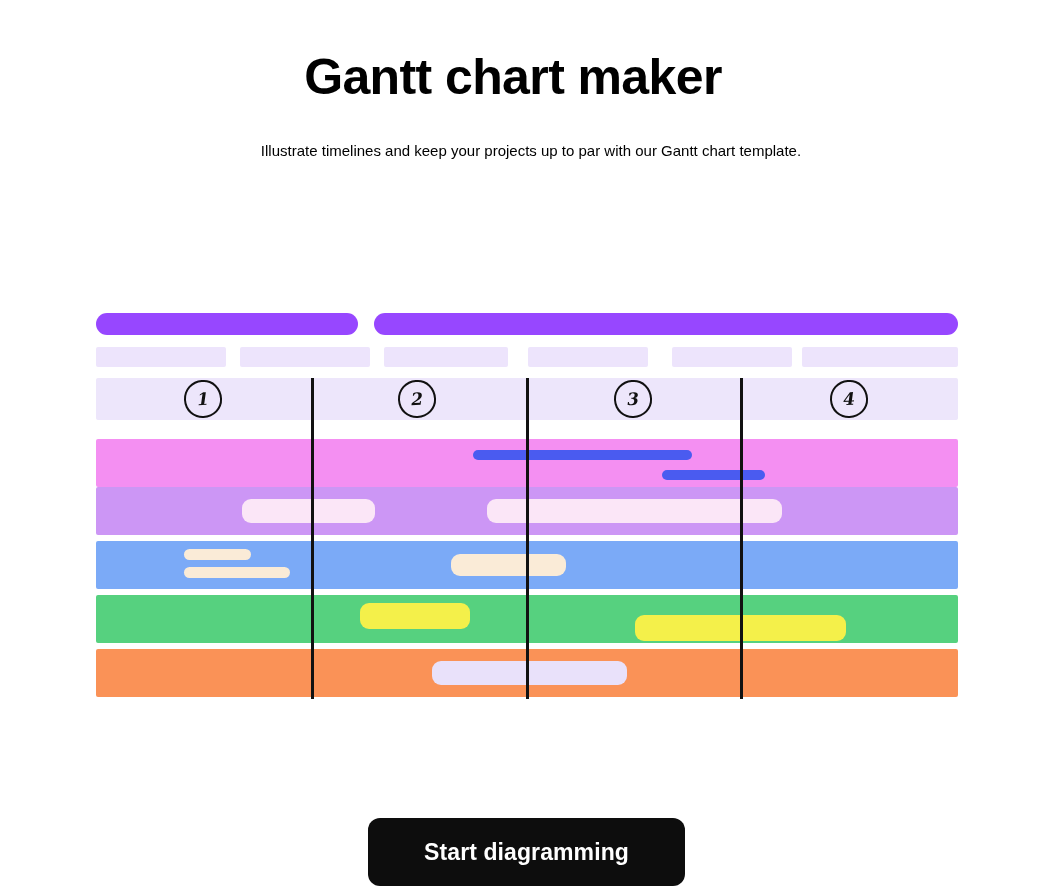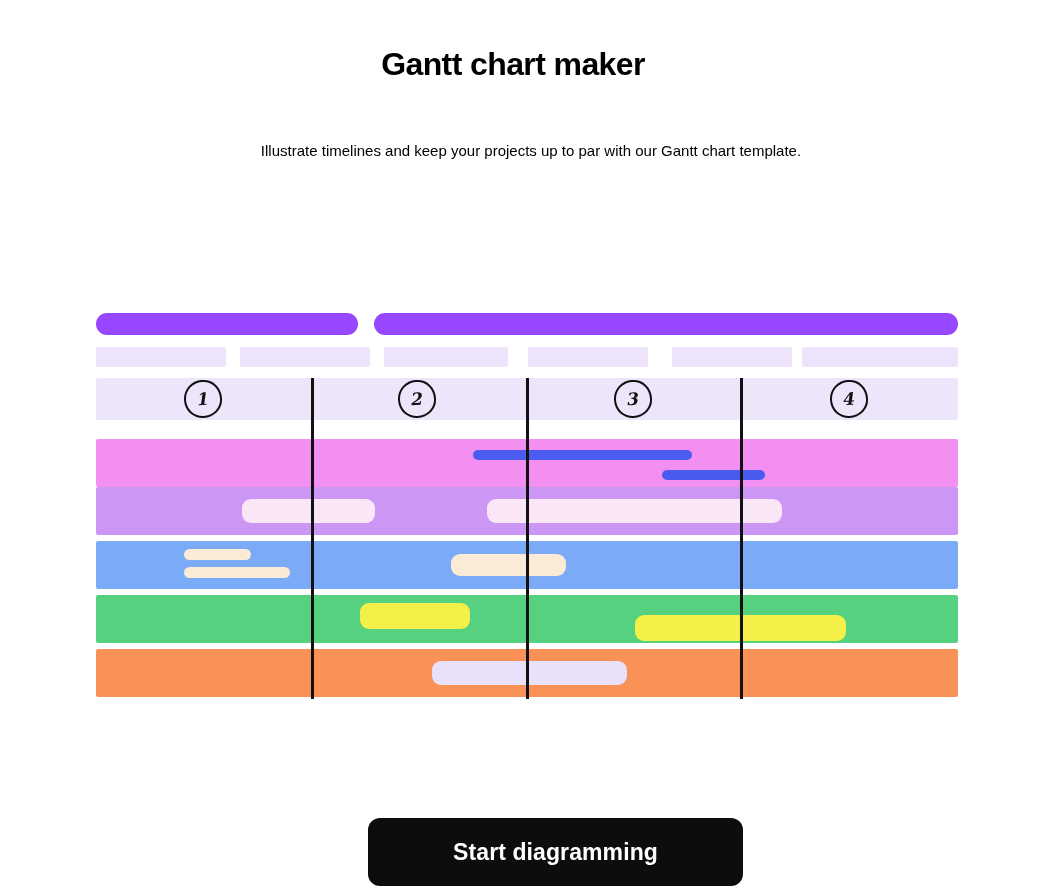--- a/index.html
+++ b/index.html
@@ -21,7 +21,7 @@
     top: 12px;
     width: 1026px;
     text-align: center;
-    font-size: 32px;
+    font-size: 50px;
     font-weight: 700;
     letter-spacing: -0.6px;
     color: #000000;

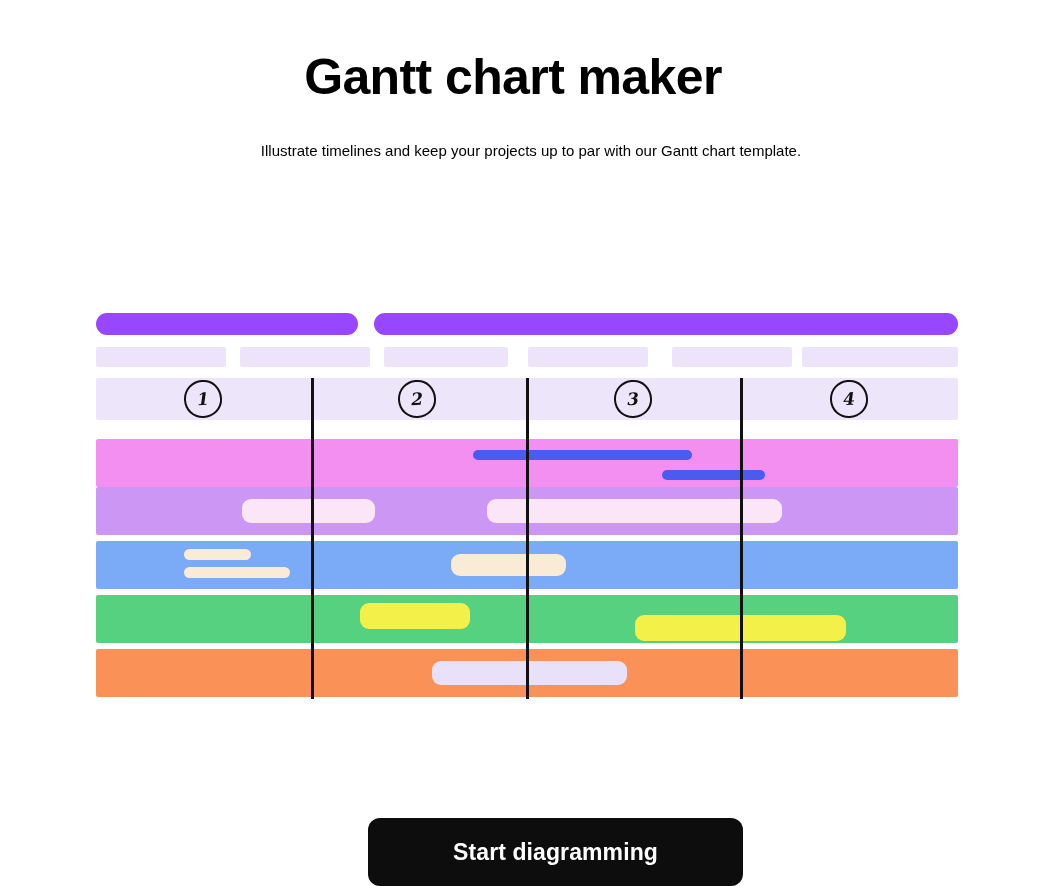--- a/index.html
+++ b/index.html
@@ -125,7 +125,7 @@
     position: absolute;
     left: 368px;
     top: 818px;
-    width: 375px;
+    width: 317px;
     height: 68px;
     background: #0d0d0d;
     color: #ffffff;

